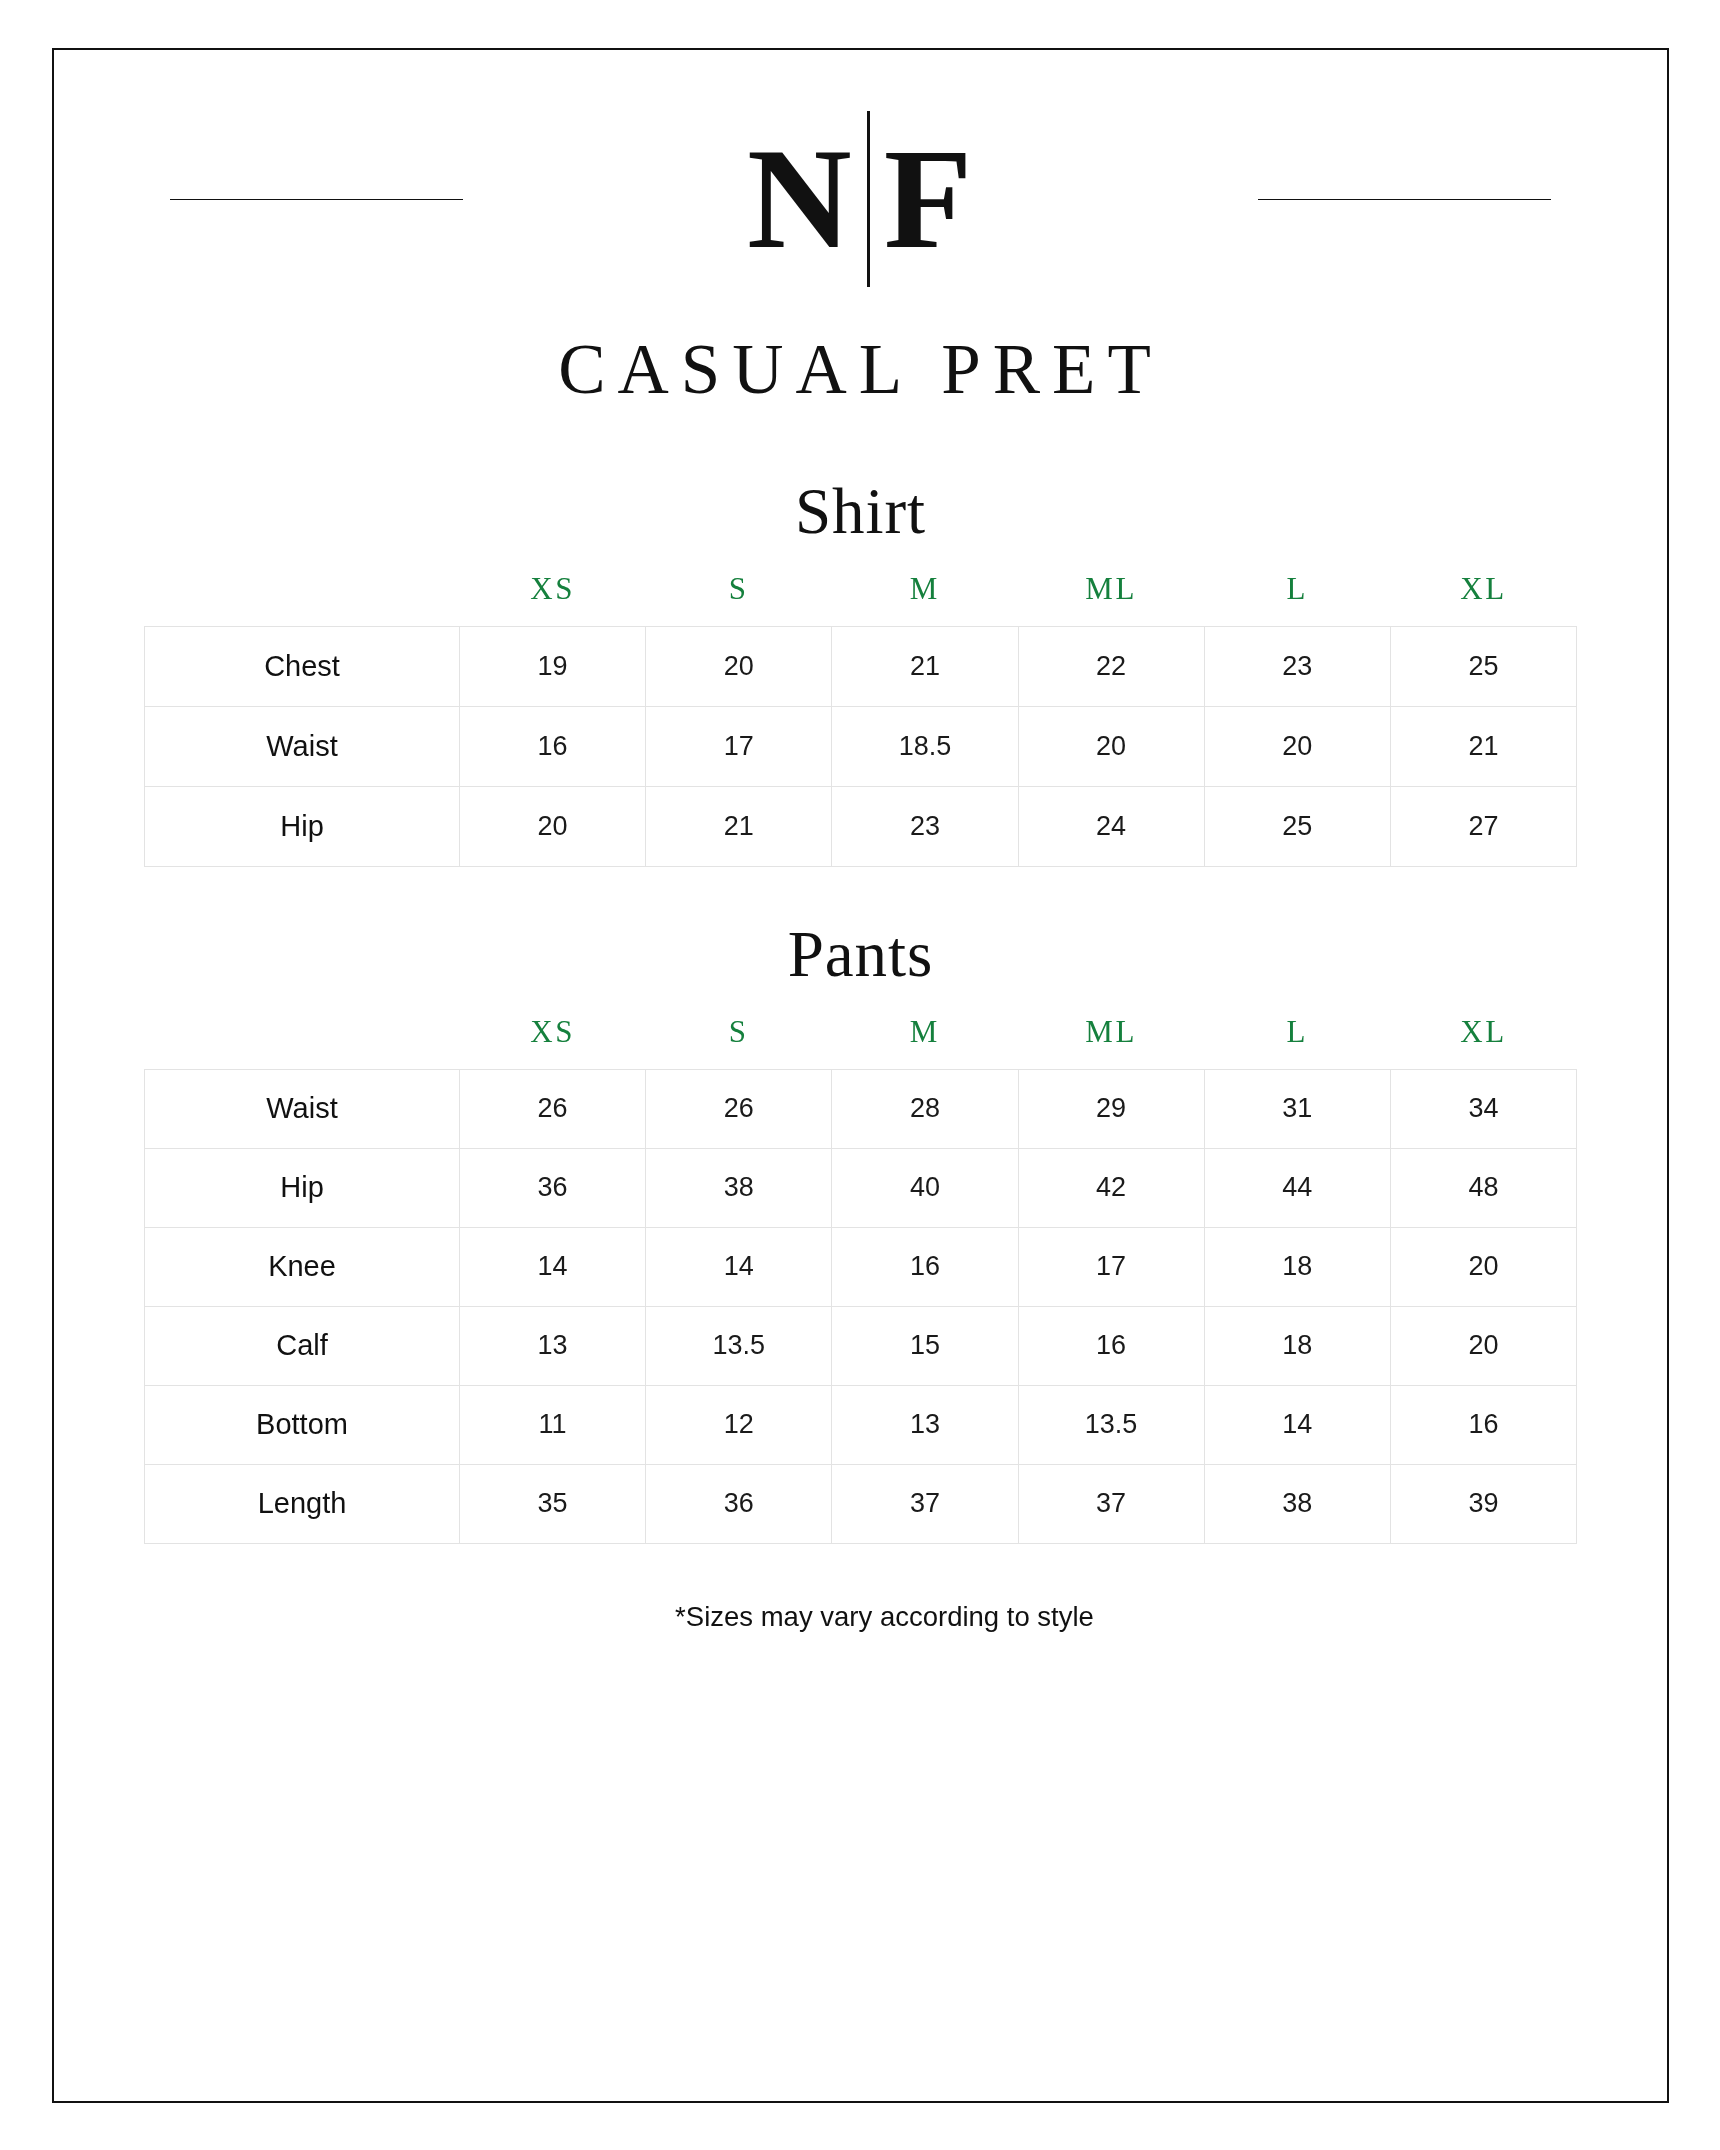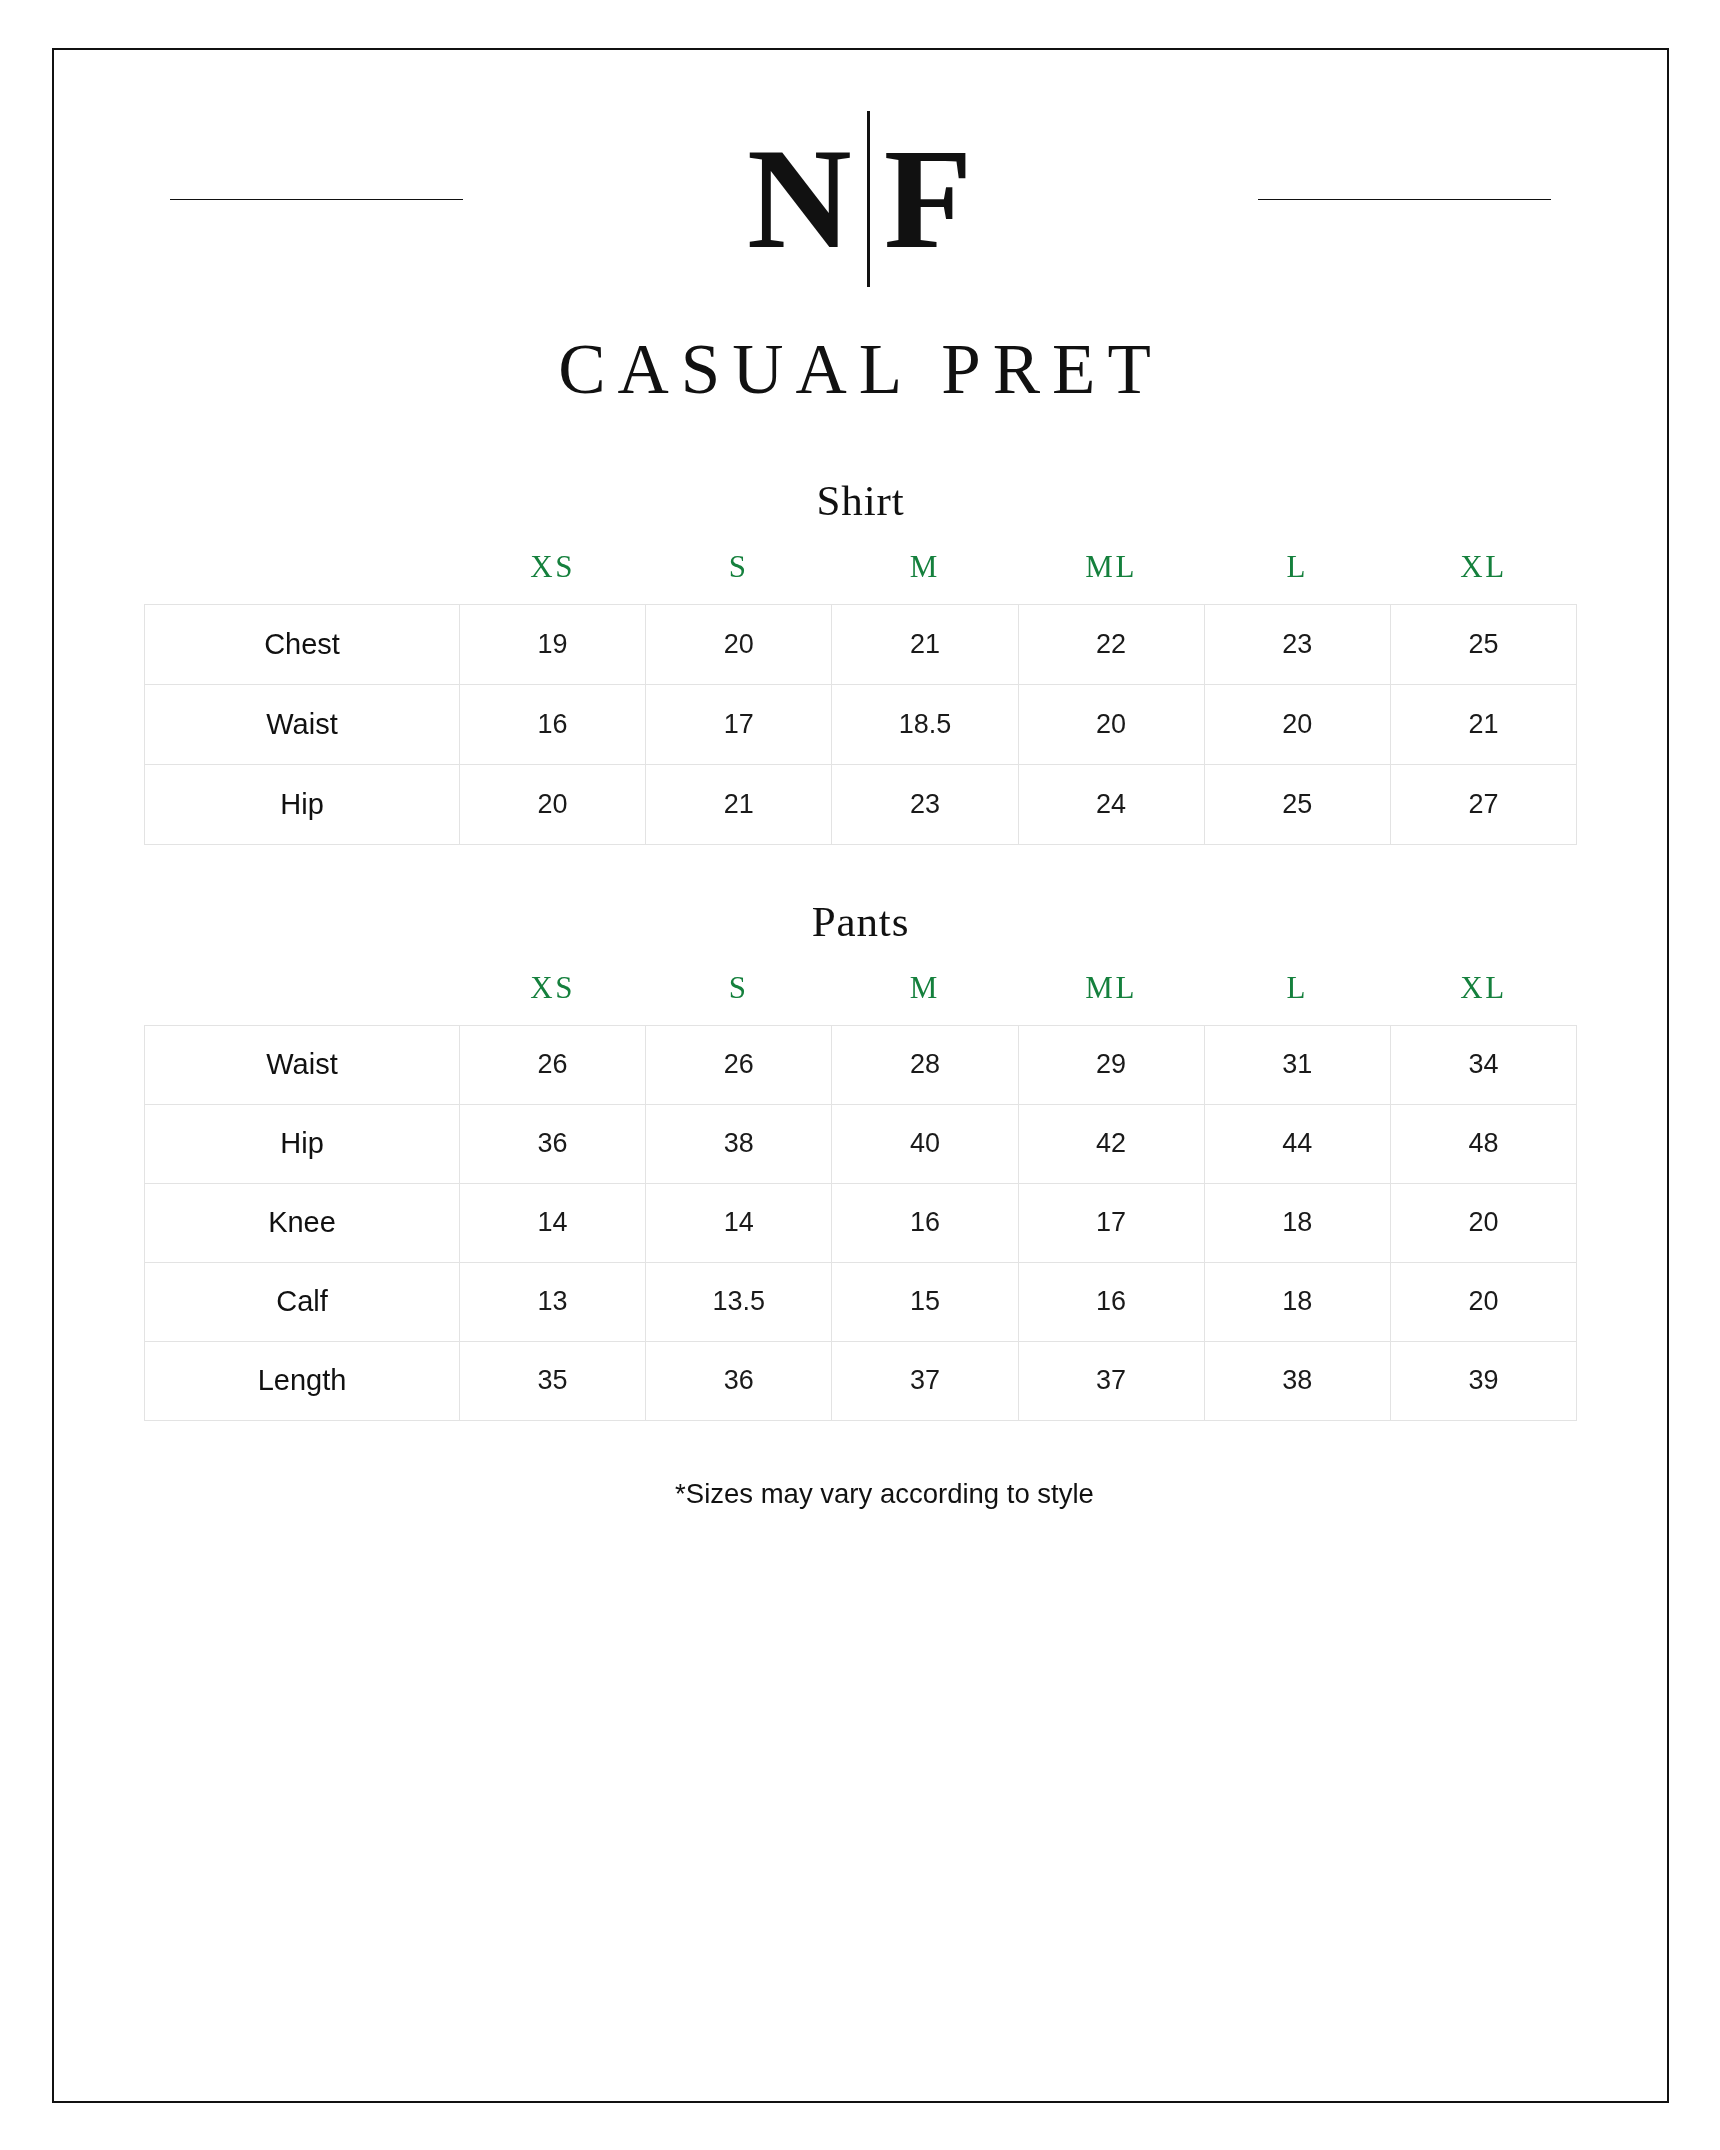--- a/index.html
+++ b/index.html
@@ -95,7 +95,7 @@
 
   .section-title {
     font-family: "Liberation Serif", serif;
-    font-size: 43px;
+    font-size: 65px;
     line-height: 1;
     font-weight: 400;
     color: #111111;

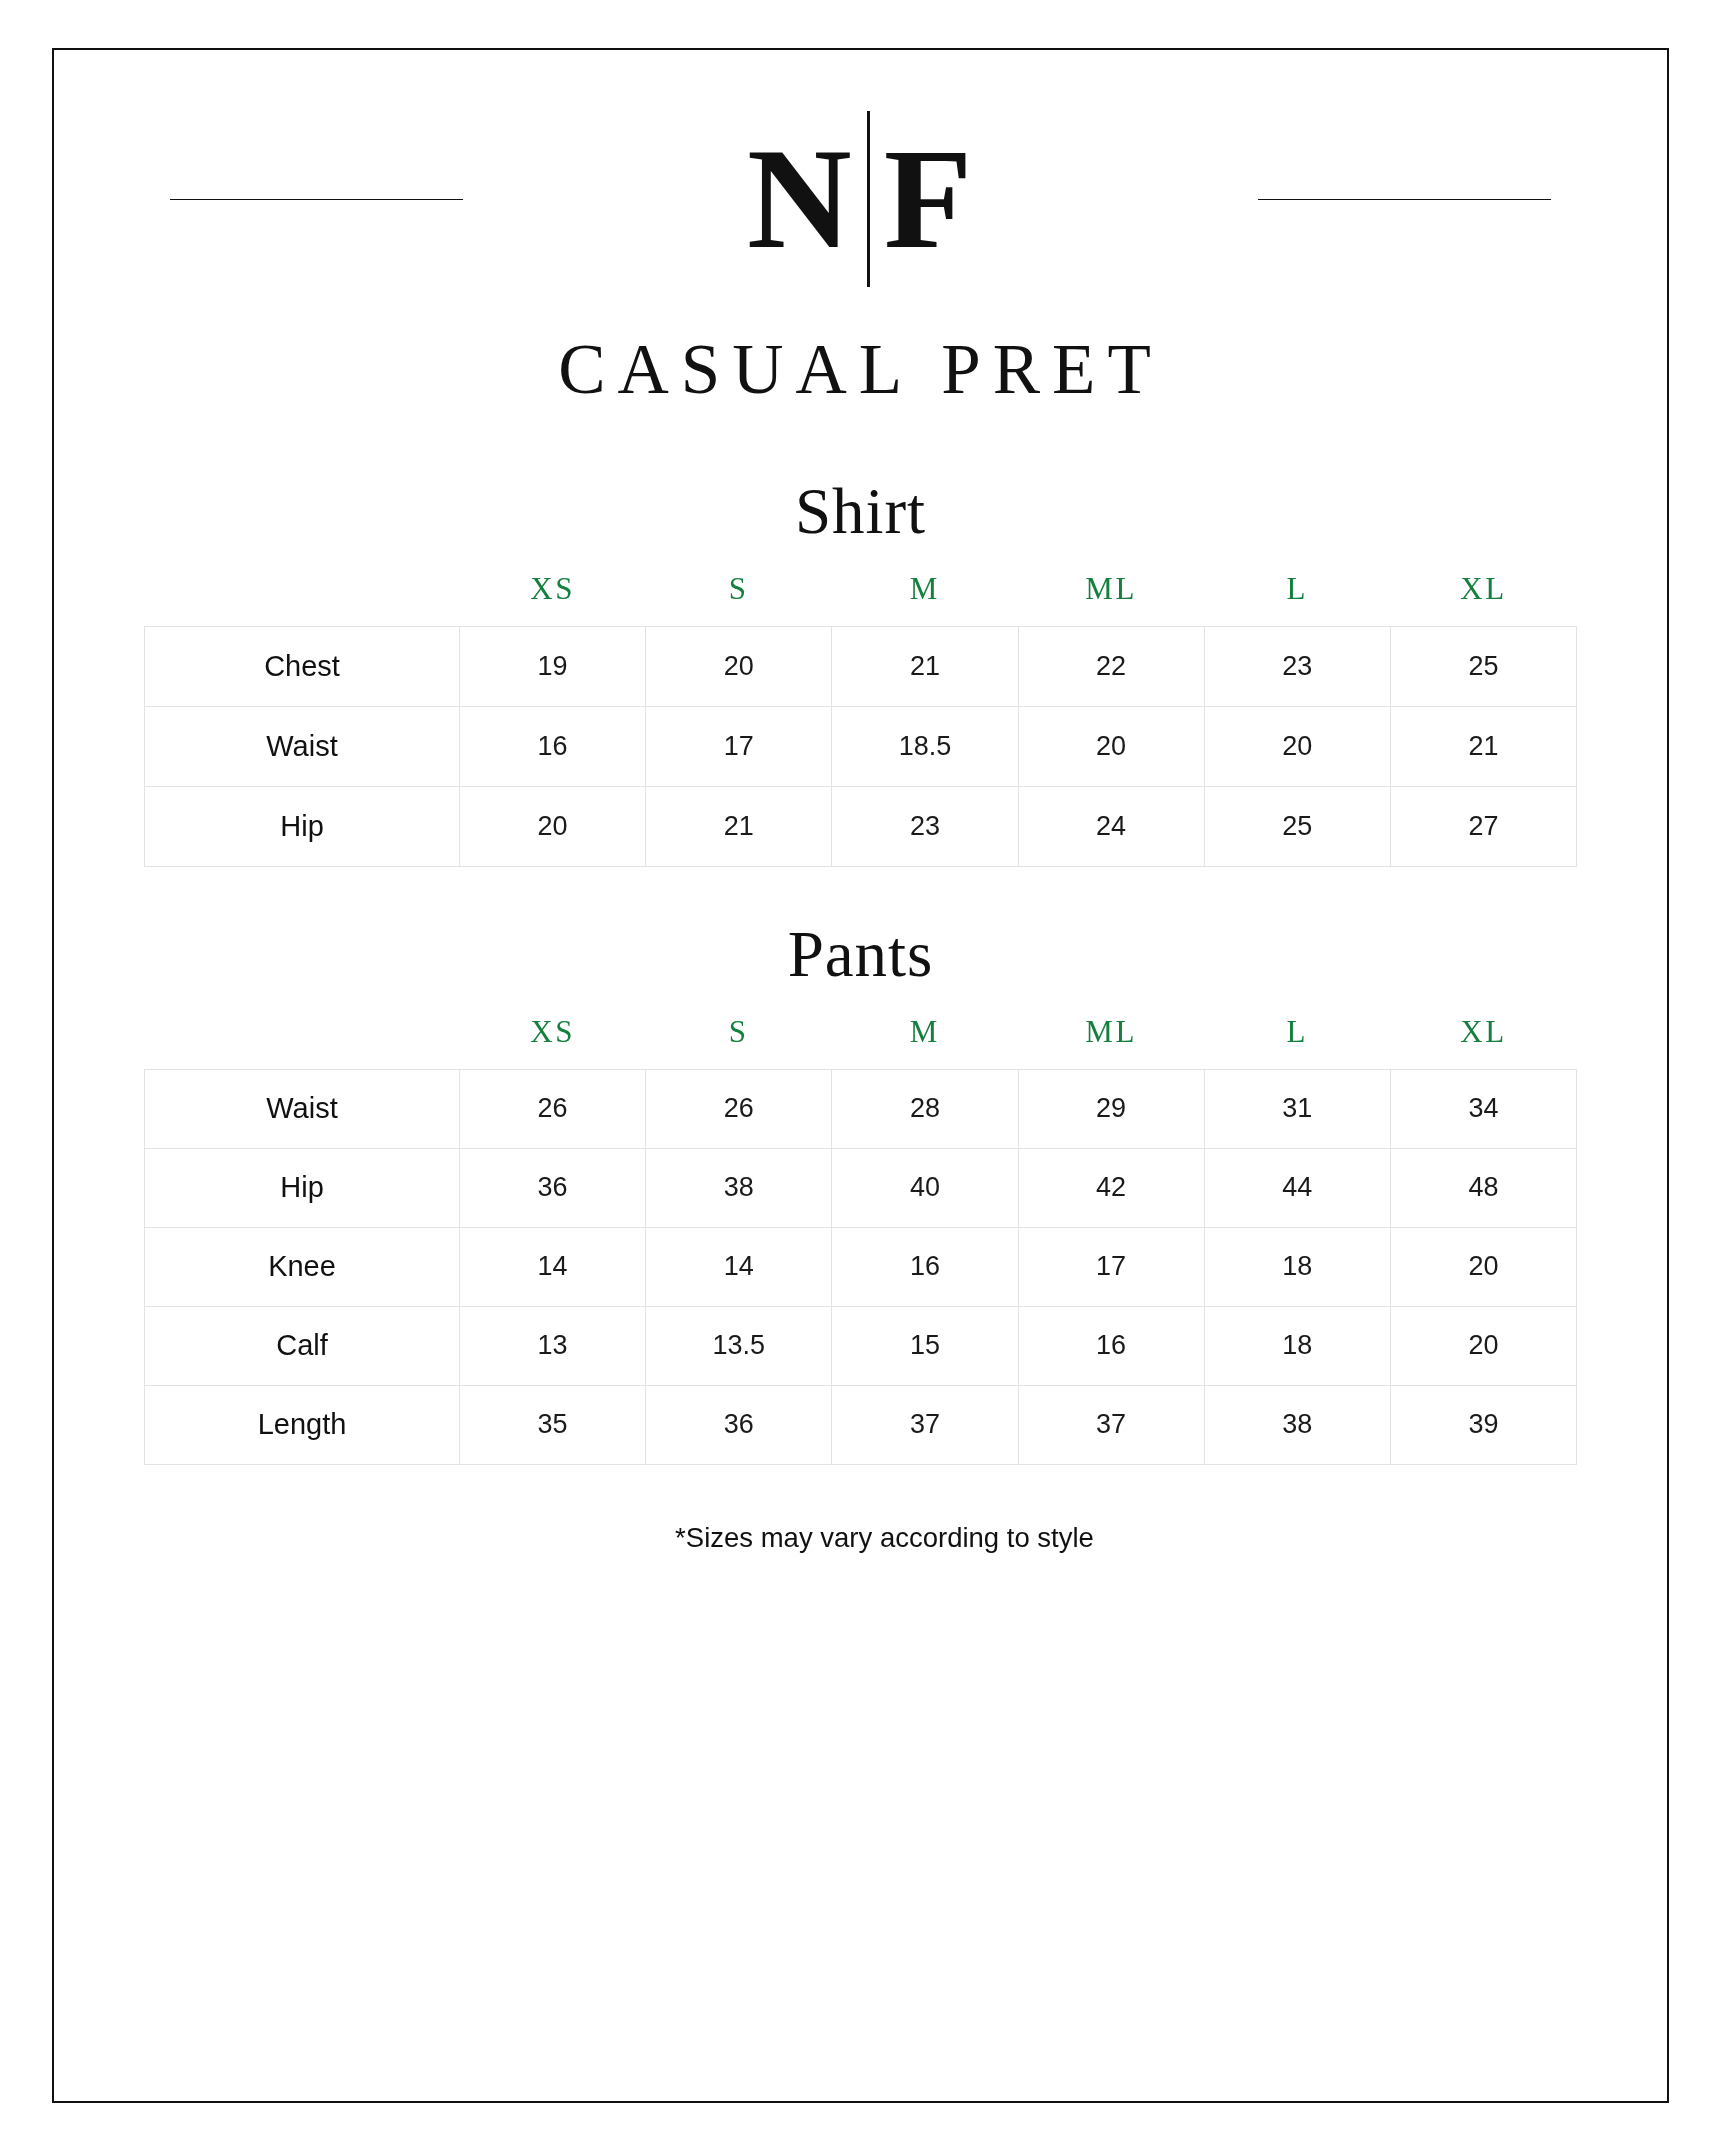--- a/index.html
+++ b/index.html
@@ -288,6 +288,15 @@
             <td>20</td>
           </tr>
           <tr>
+            <td class="row-label">Bottom</td>
+            <td>11</td>
+            <td>12</td>
+            <td>13</td>
+            <td>13.5</td>
+            <td>14</td>
+            <td>16</td>
+          </tr>
+          <tr>
             <td class="row-label">Length</td>
             <td>35</td>
             <td>36</td>

